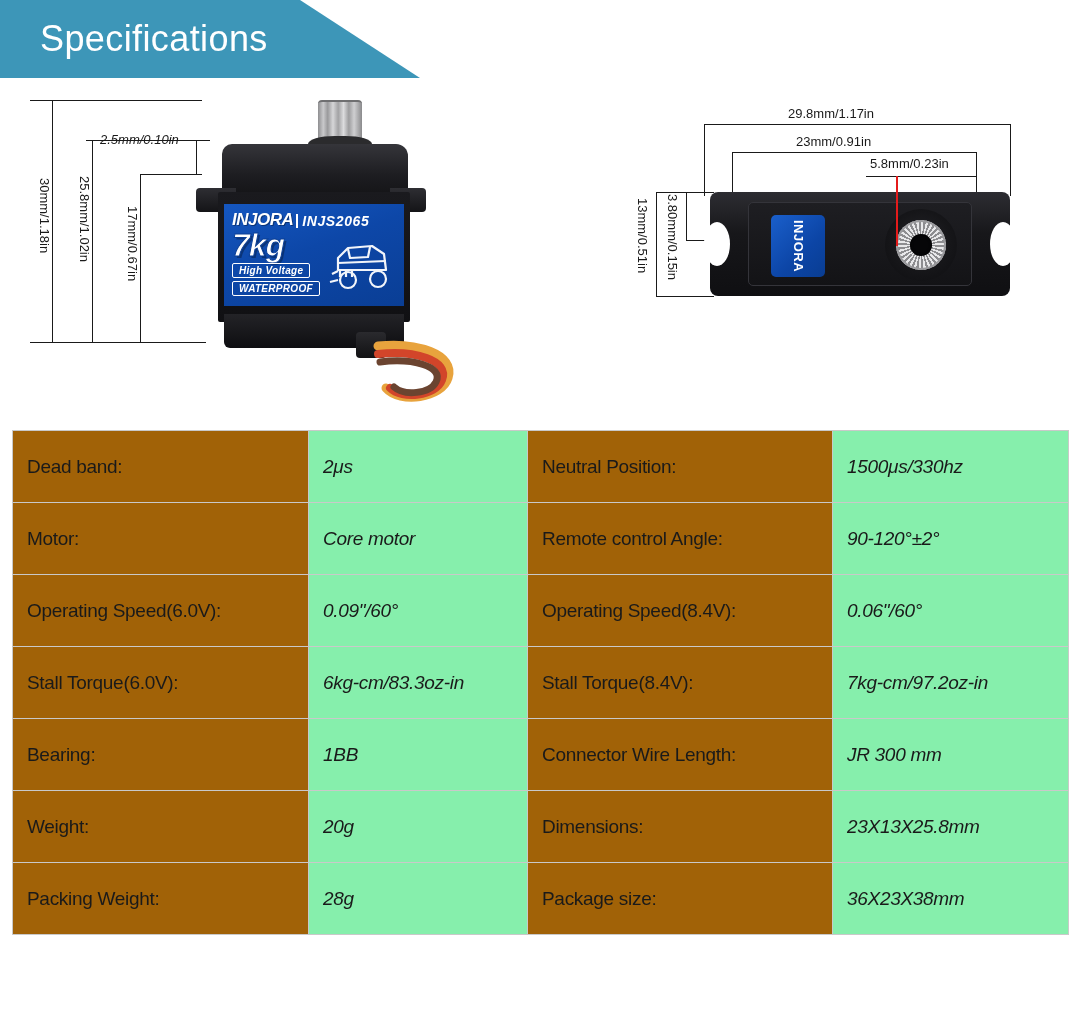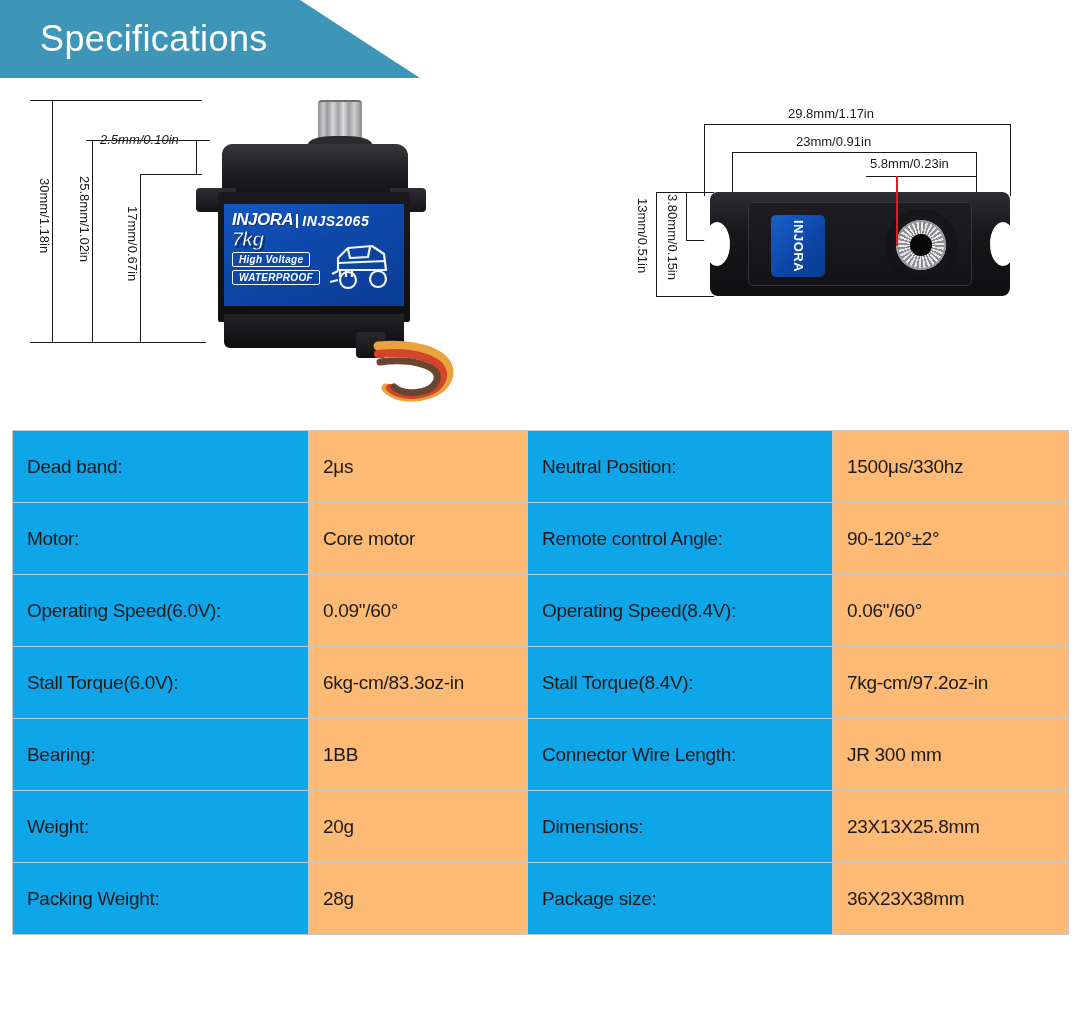--- a/index.html
+++ b/index.html
@@ -160,7 +160,7 @@
   }
   .lbl-kg {
     color: #ffffff;
-    font-size: 20px;
+    font-size: 32px;
     font-weight: bold;
     font-style: italic;
     letter-spacing: -1px;

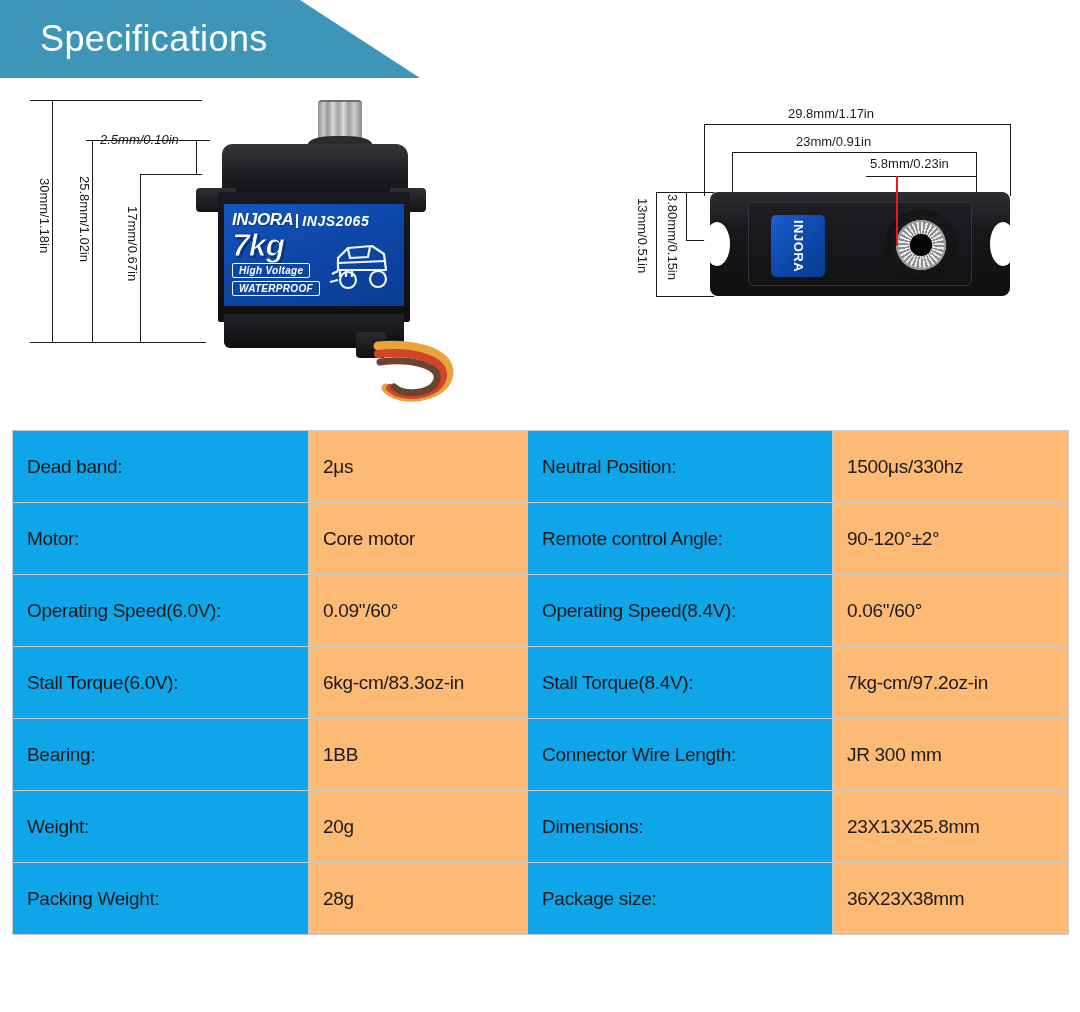--- a/index.html
+++ b/index.html
@@ -296,7 +296,7 @@
     vertical-align: middle;
     letter-spacing: -0.3px;
   }
-  .cell-label { background: #0ea5e9; }
+  .cell-label { background: #a16207; }
   .cell-value { background: #fdba74; }
   .col-l1 { width: 296px; }
   .col-v1 { width: 219px; }

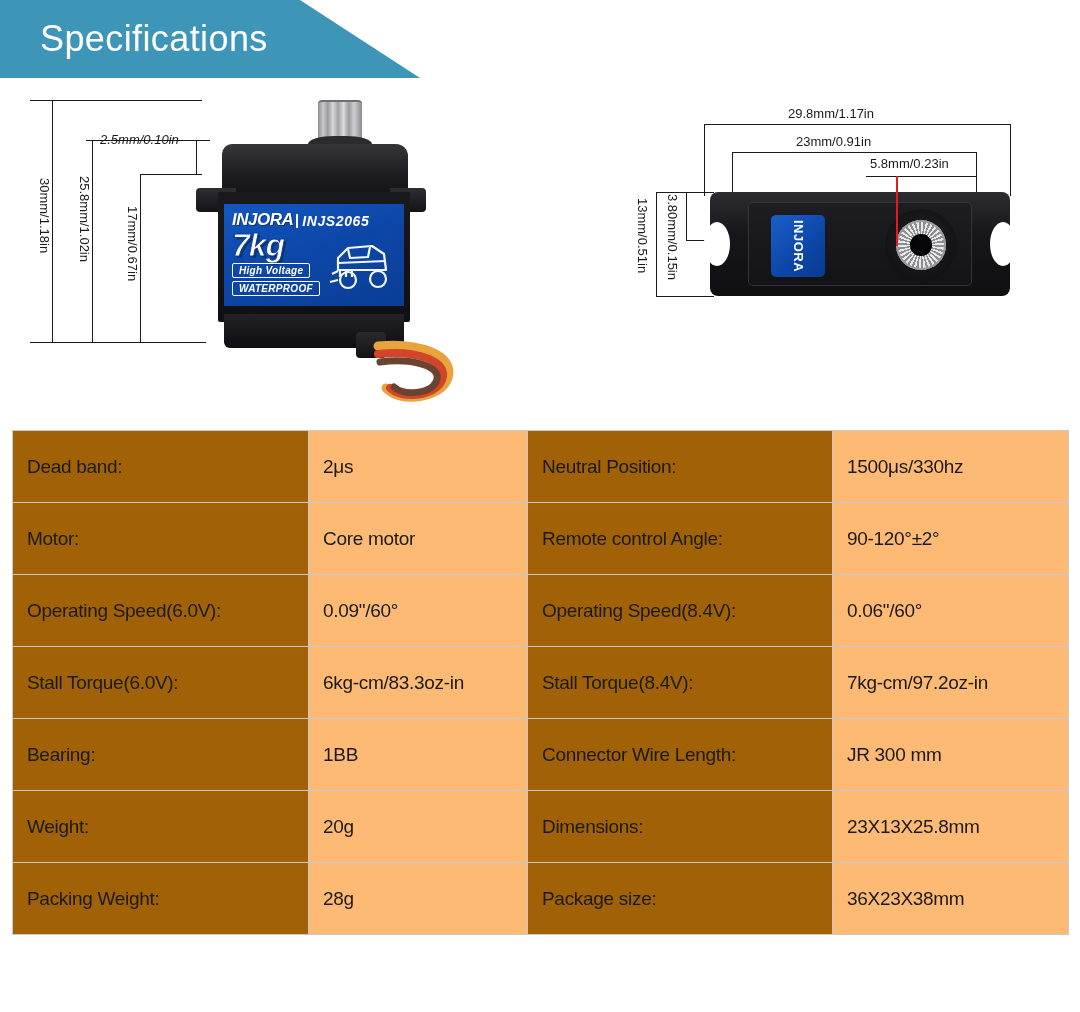--- a/index.html
+++ b/index.html
@@ -297,7 +297,7 @@
     letter-spacing: -0.3px;
   }
   .cell-label { background: #a16207; }
-  .cell-value { background: #fdba74; }
+  .cell-value { background: #86efac; font-style: italic; }
   .col-l1 { width: 296px; }
   .col-v1 { width: 219px; }
   .col-l2 { width: 305px; }

